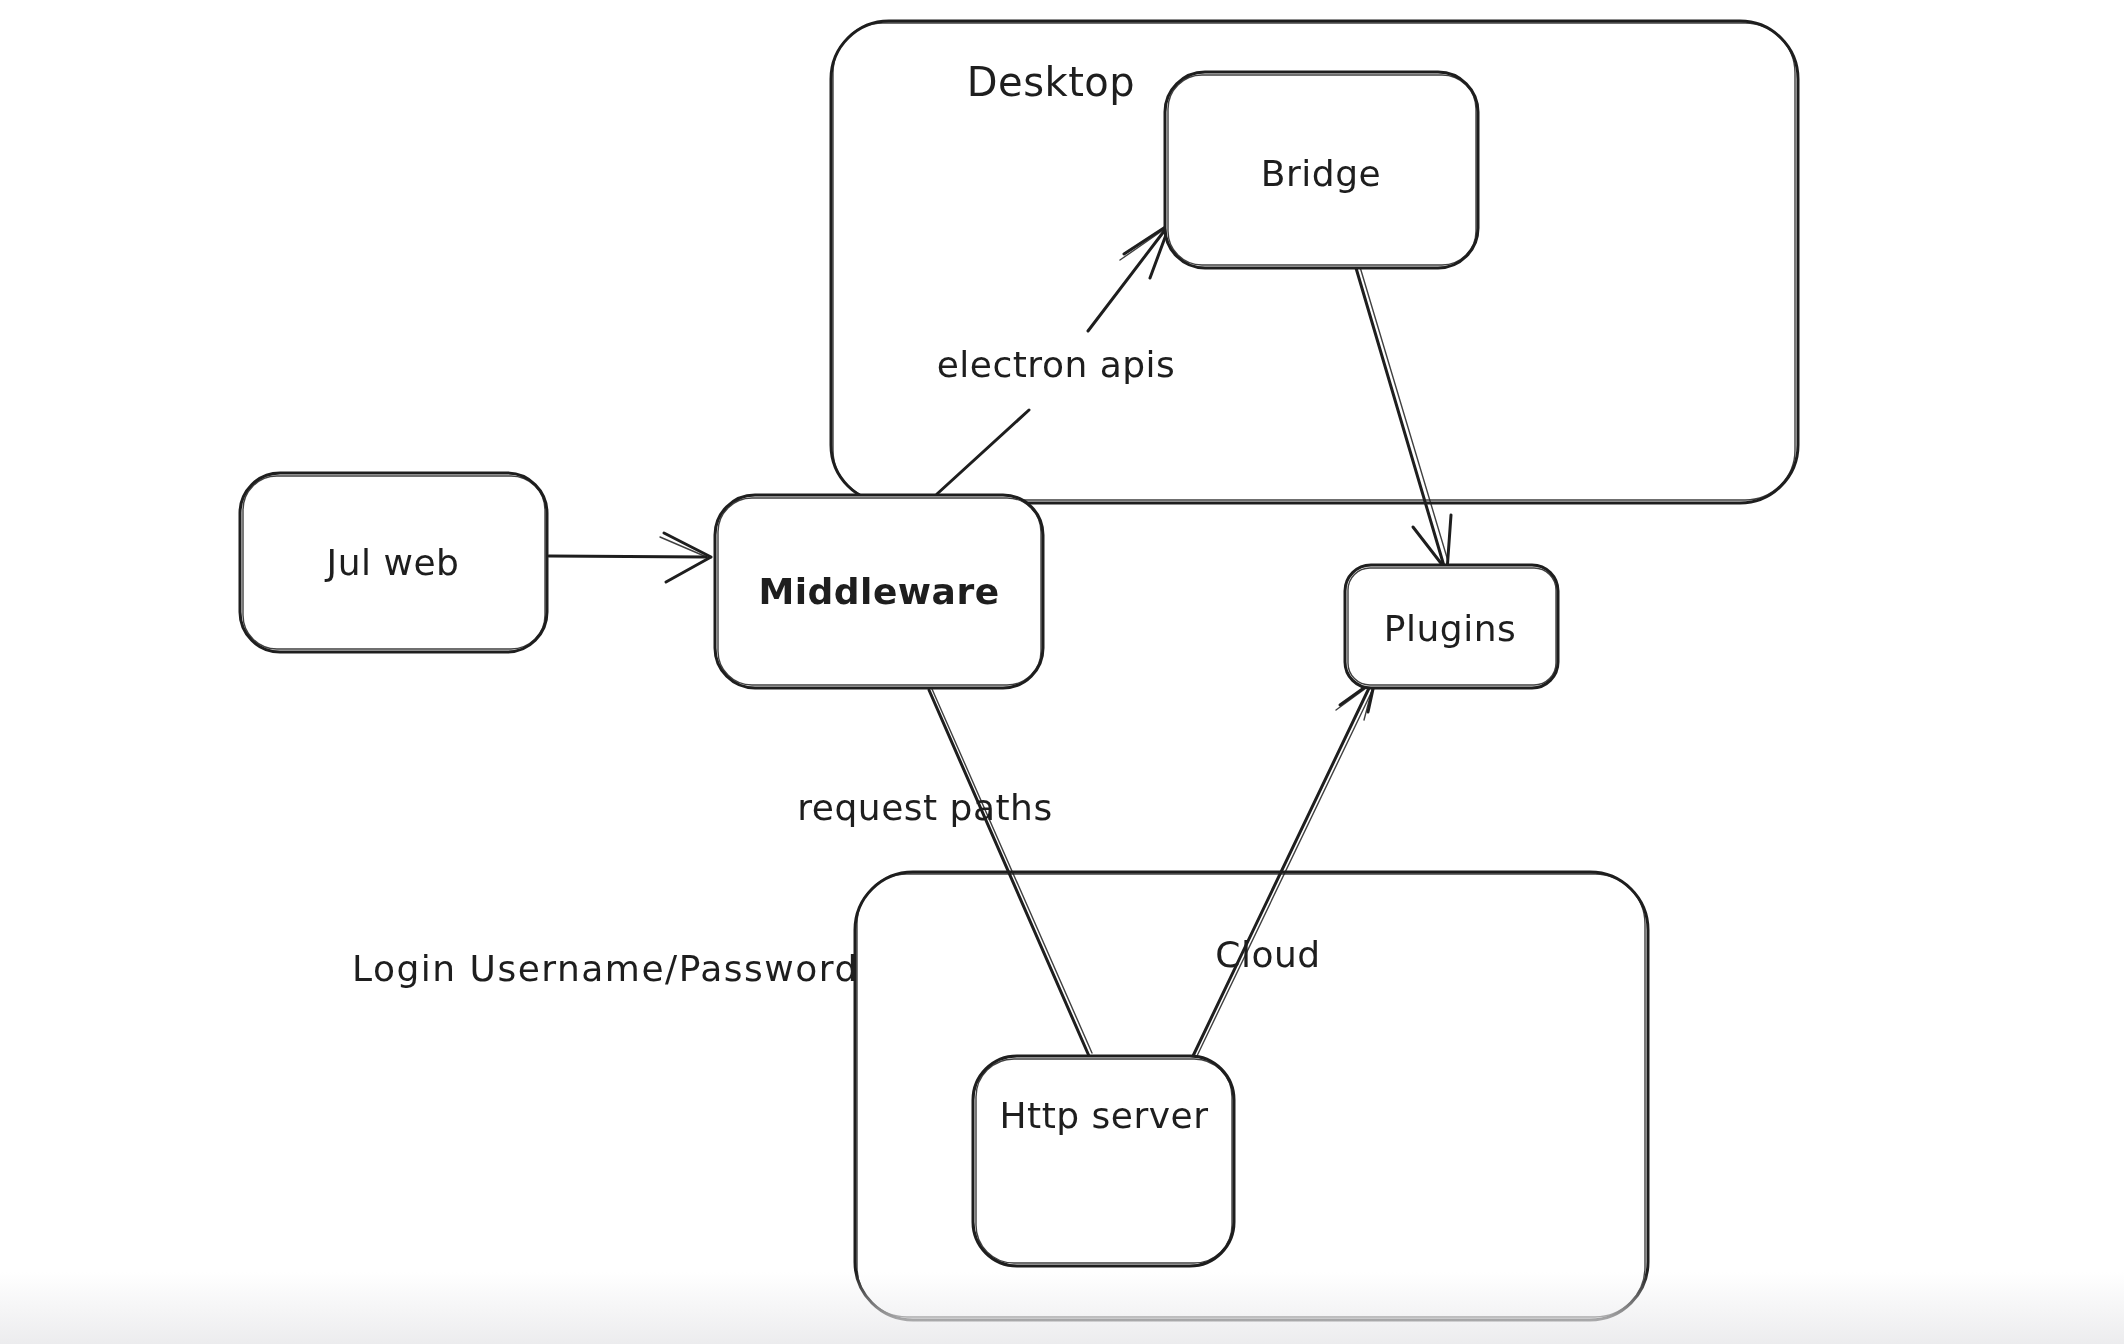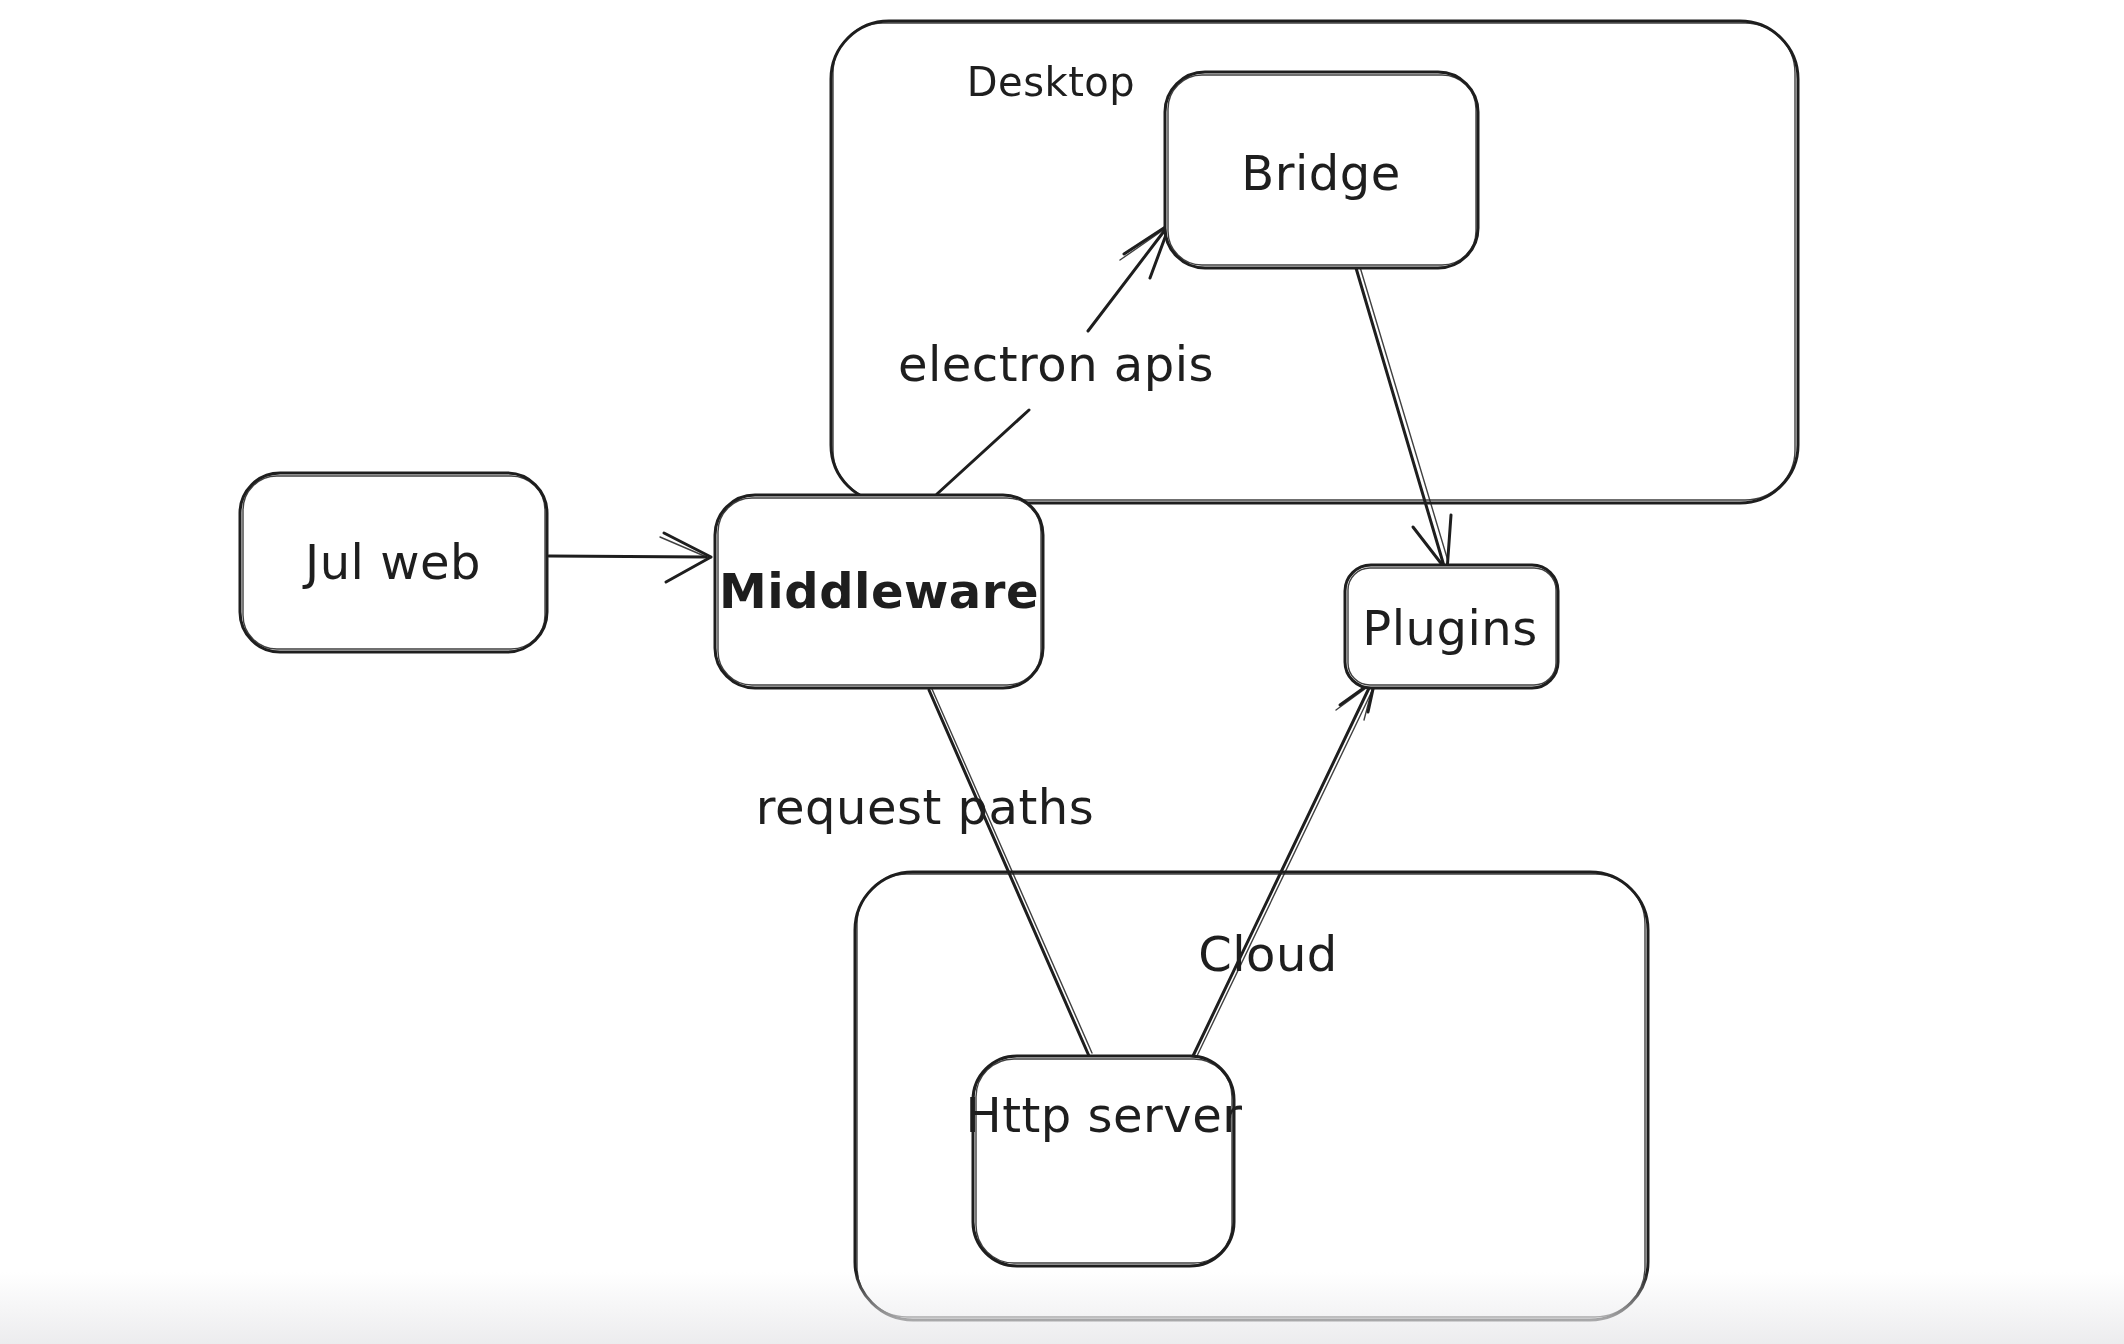--- a/index.html
+++ b/index.html
@@ -41,7 +41,7 @@
   .lbl {
     position: absolute;
     transform: translate(-50%, -50%);
-    font-size: 48px;
+    font-size: 36px;
     letter-spacing: 0.5px;
     white-space: nowrap;
     color: #1e1e1e;

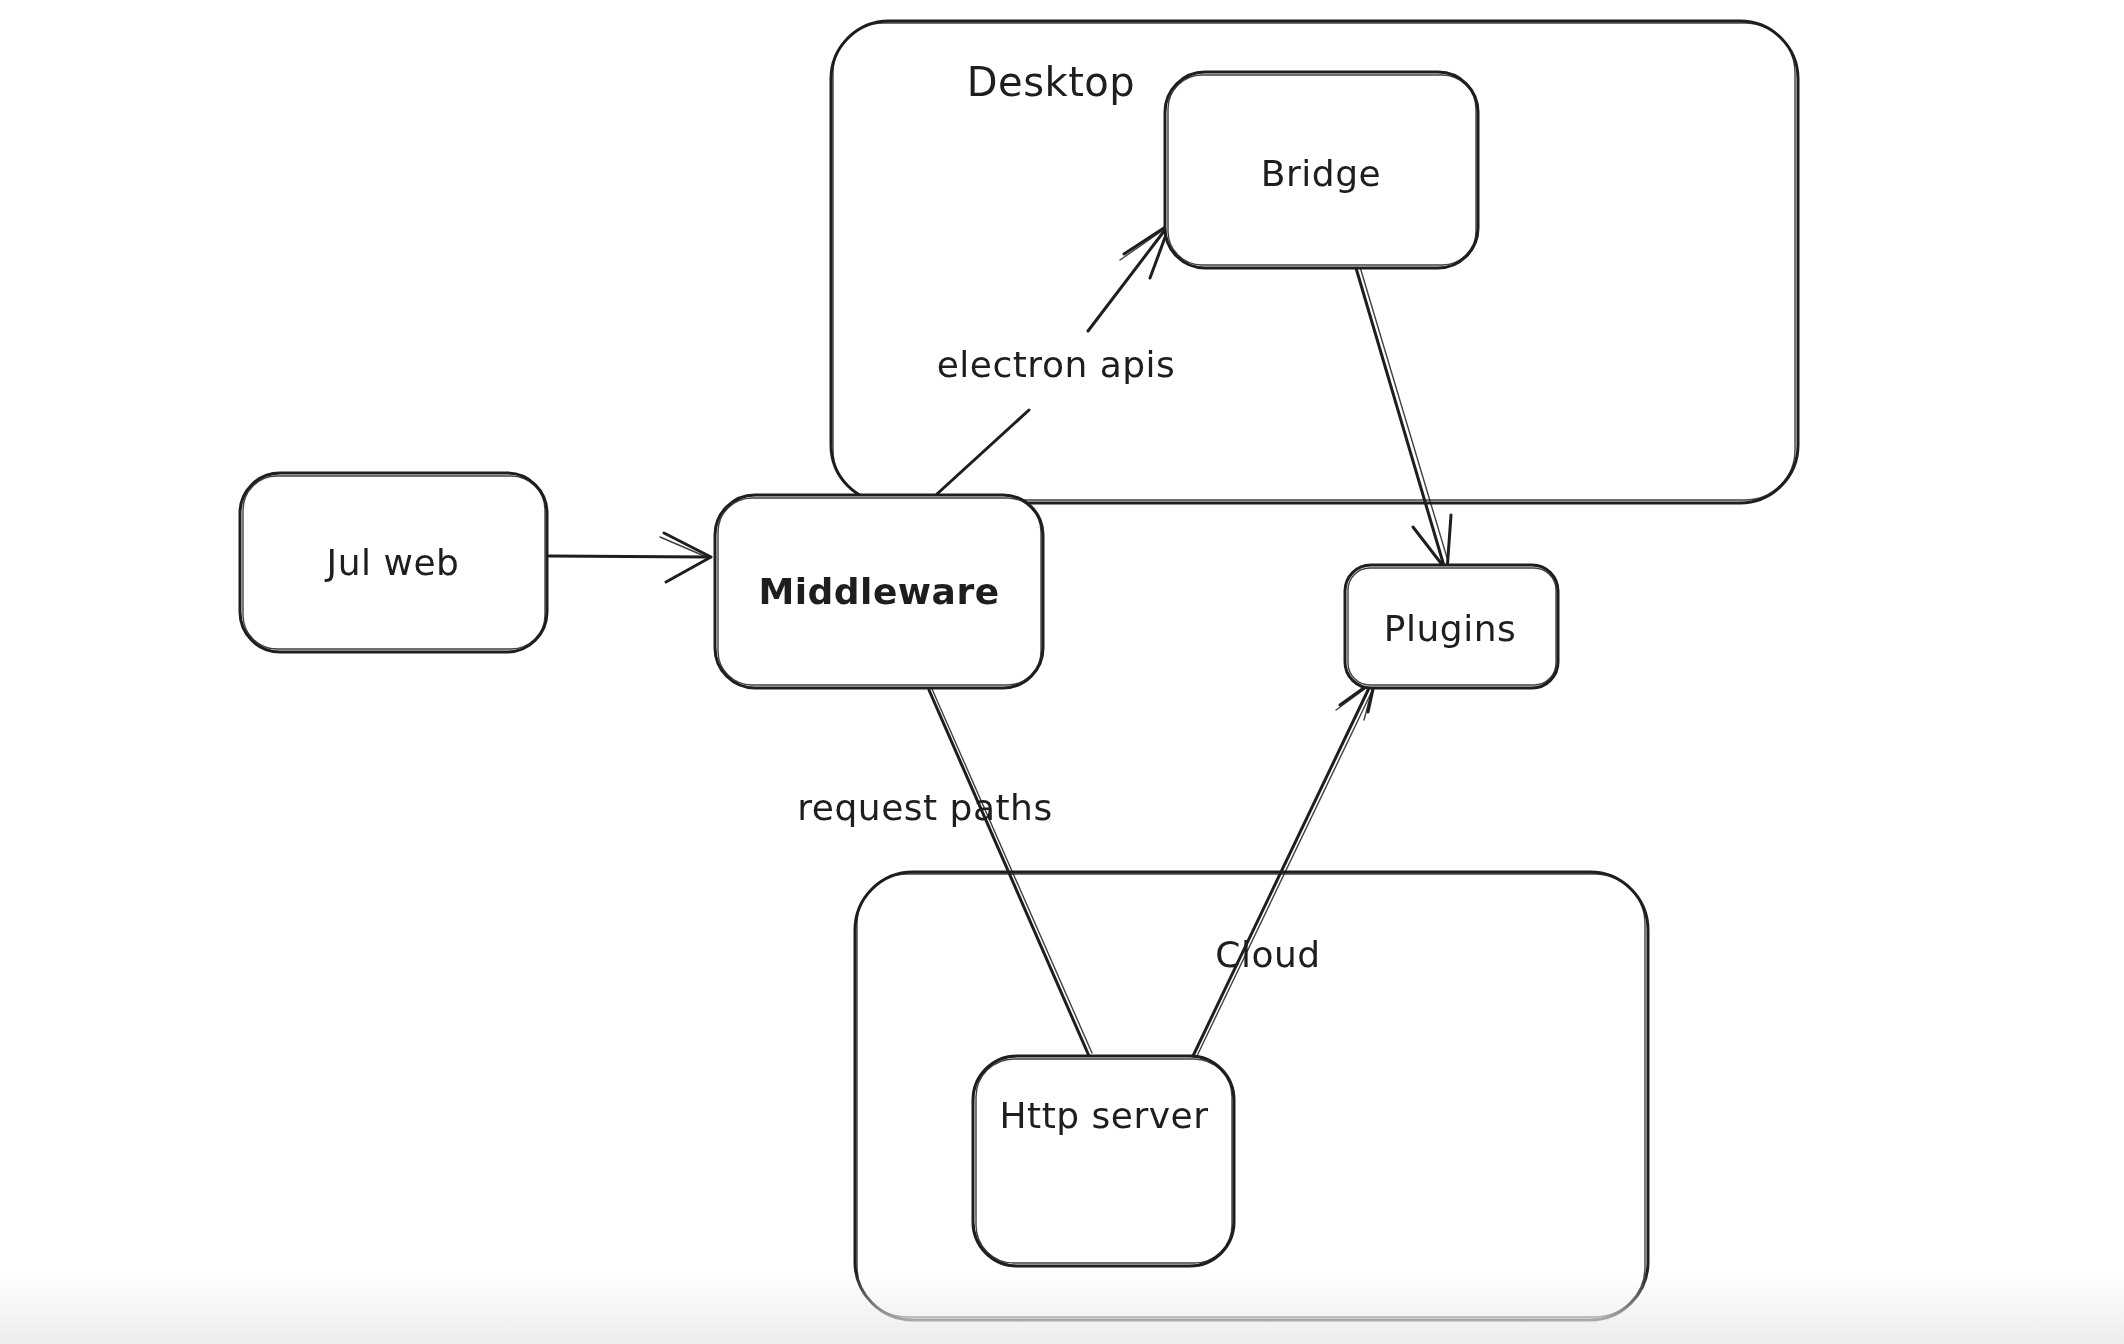--- a/index.html
+++ b/index.html
@@ -154,6 +154,7 @@
   <div class="lbl" style="left:893px; top:807px;margin-left:32px;">request paths</div>
 
   <div class="note">
+    <div>Login Username/Password</div>
   </div>
 
   <div class="bottom-fade"></div>

